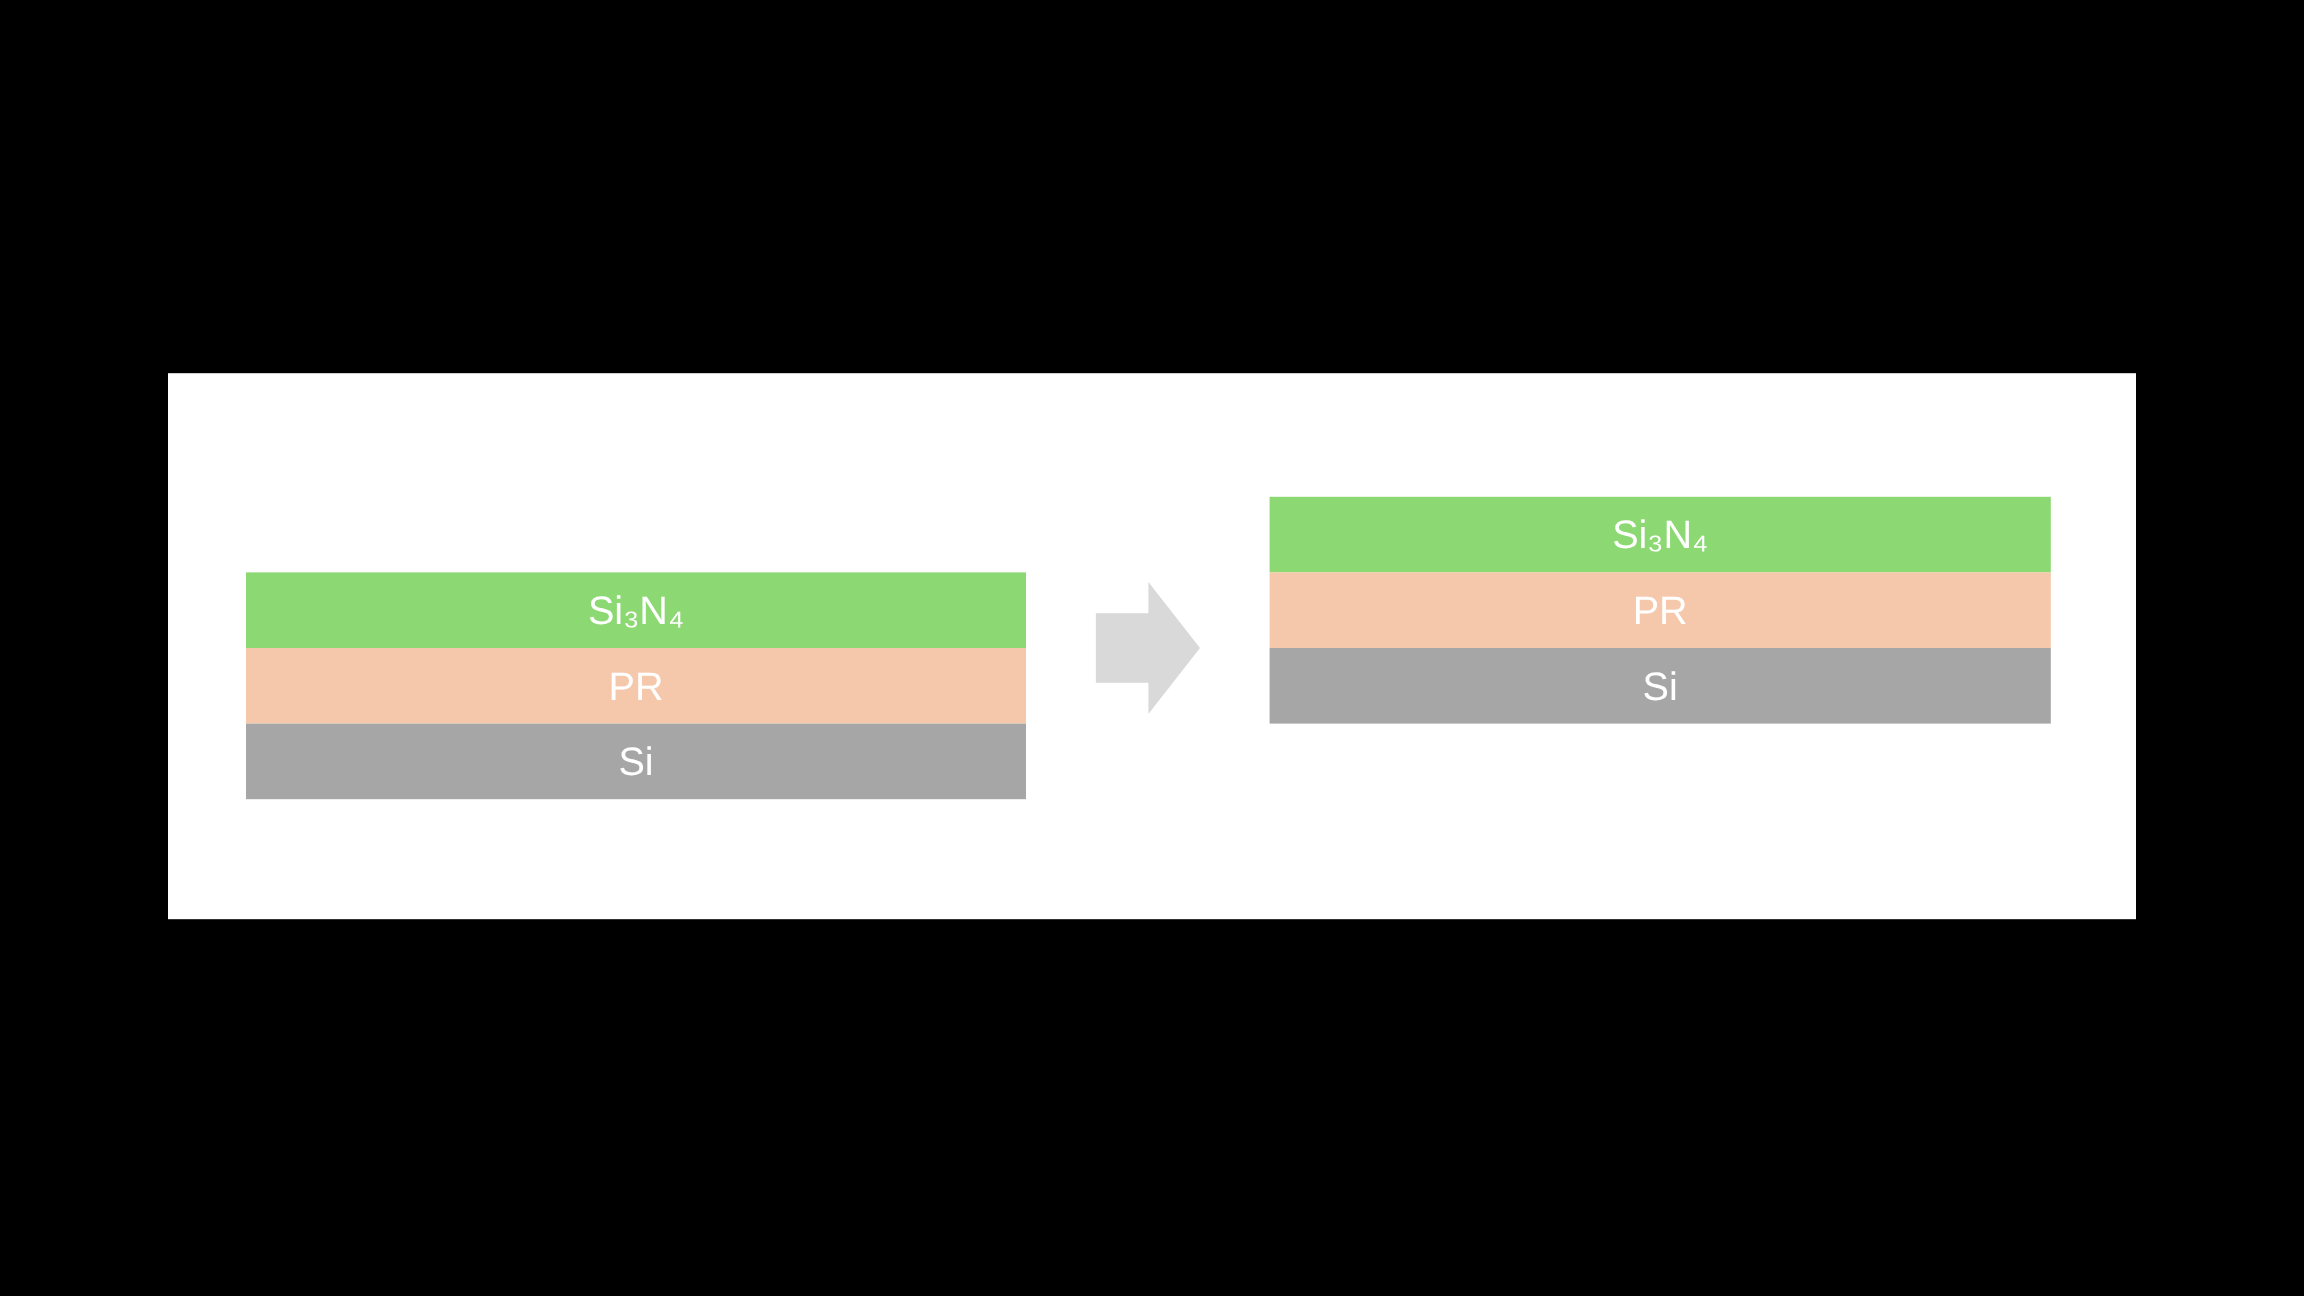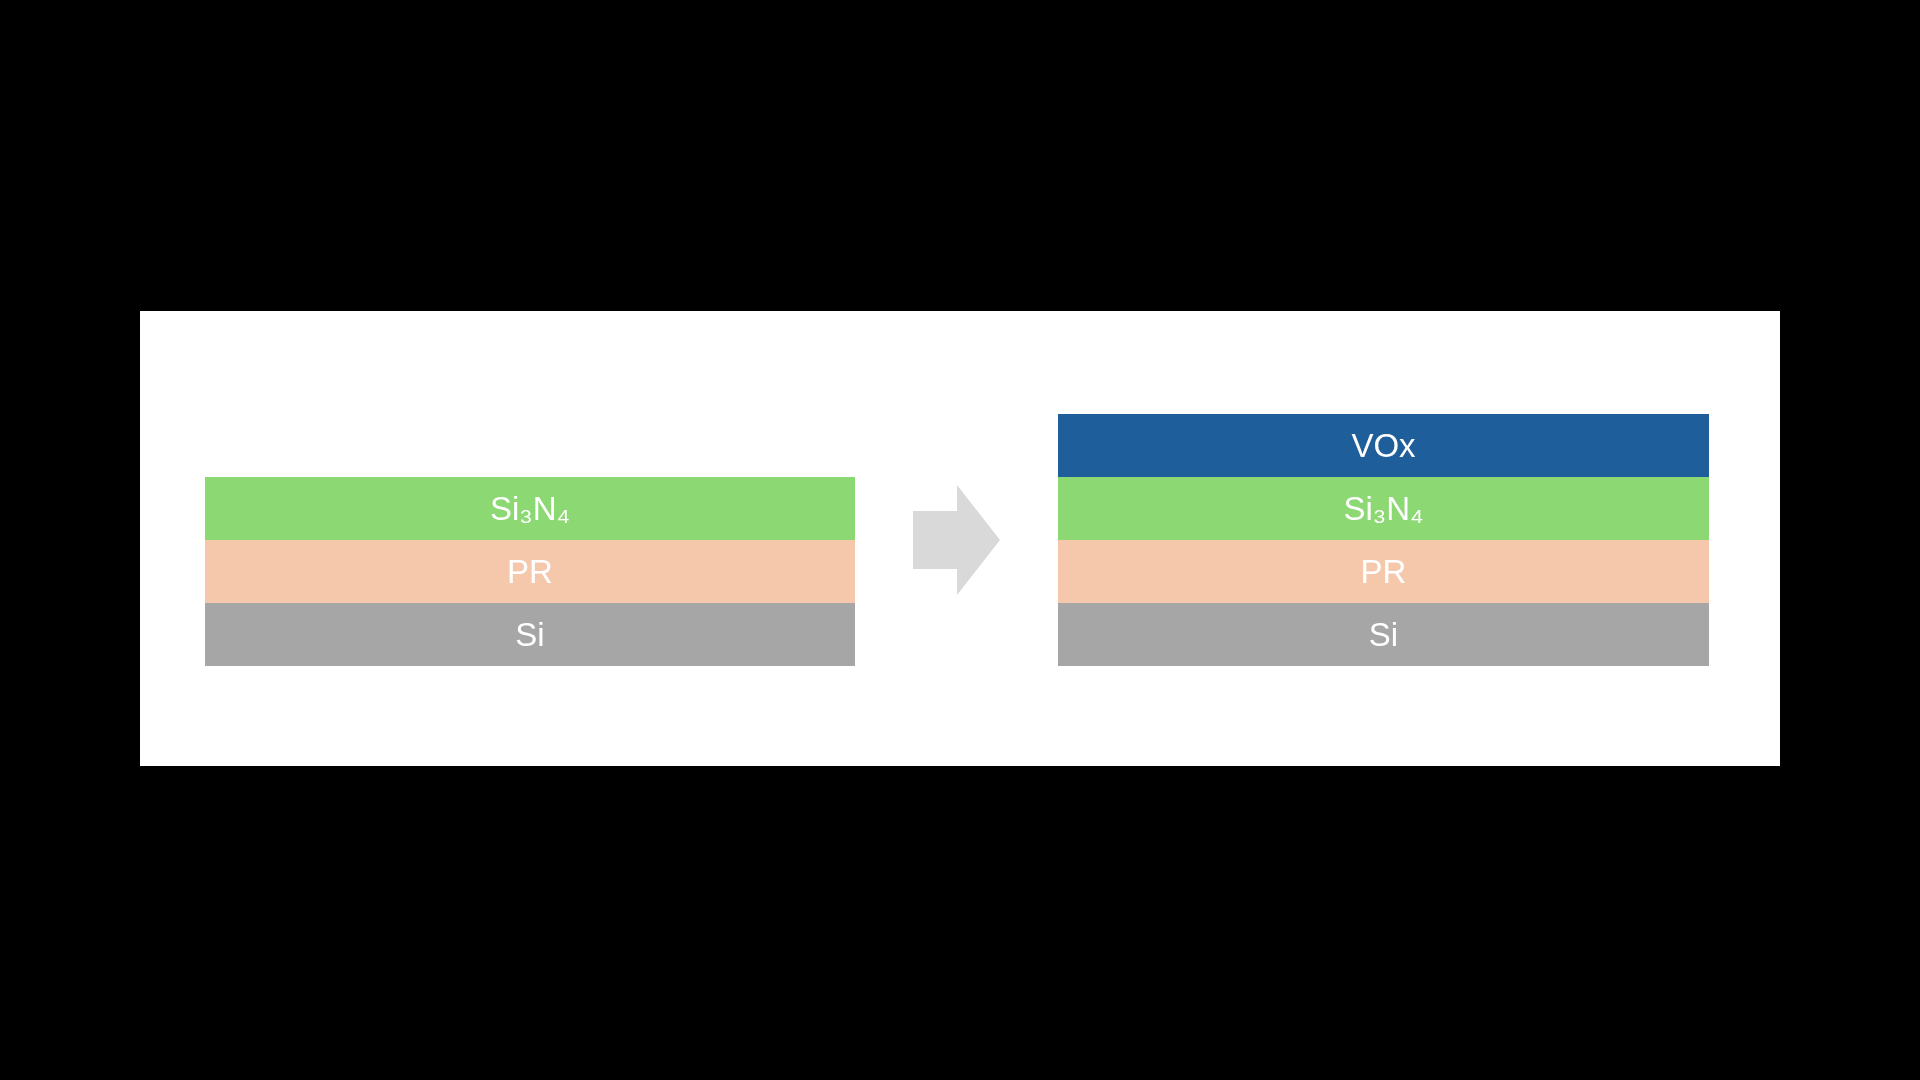--- a/index.html
+++ b/index.html
@@ -80,7 +80,6 @@
   </svg>
 
   <div class="stack stack-after">
-    <div class="layer" style="background-color: rgb(30, 95, 155);">VOx</div>
     <div class="layer" style="background-color: rgb(140, 216, 115);">Si₃N₄</div>
     <div class="layer" style="background-color: rgb(245, 200, 171);">PR</div>
     <div class="layer" style="background-color: rgb(166, 166, 166);">Si</div>

